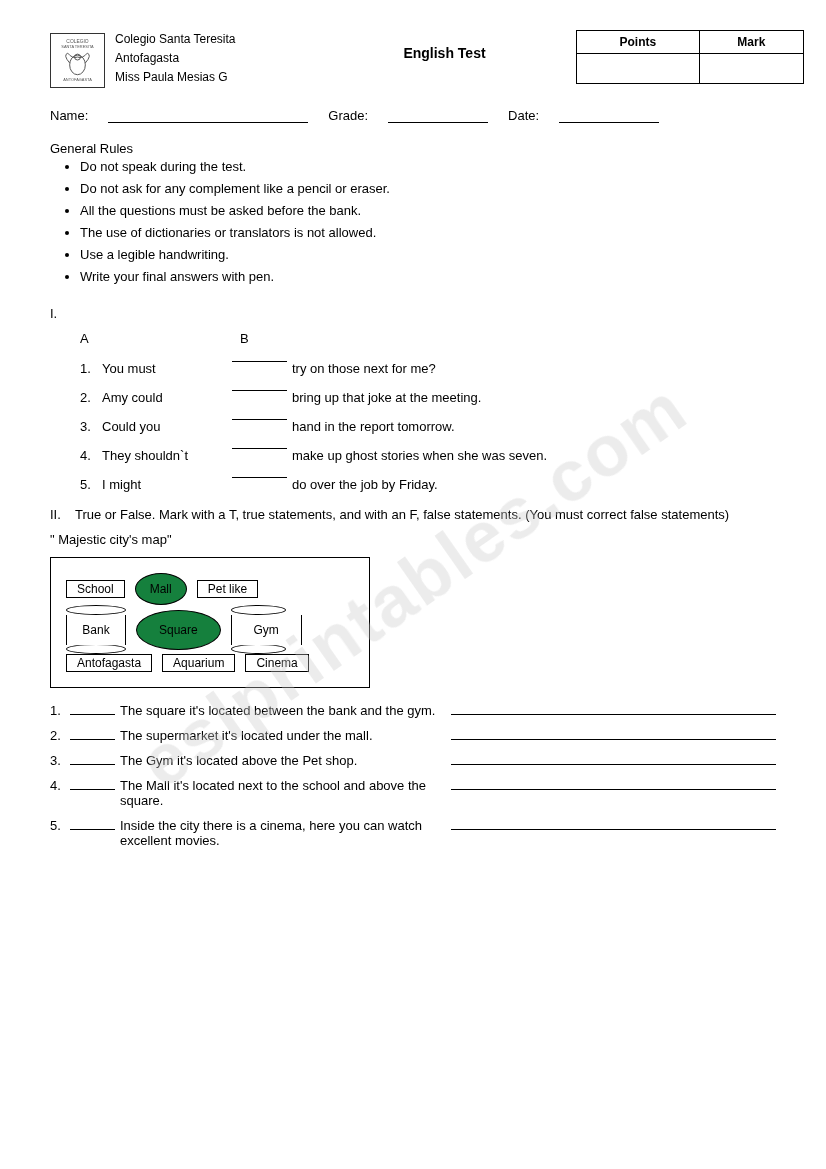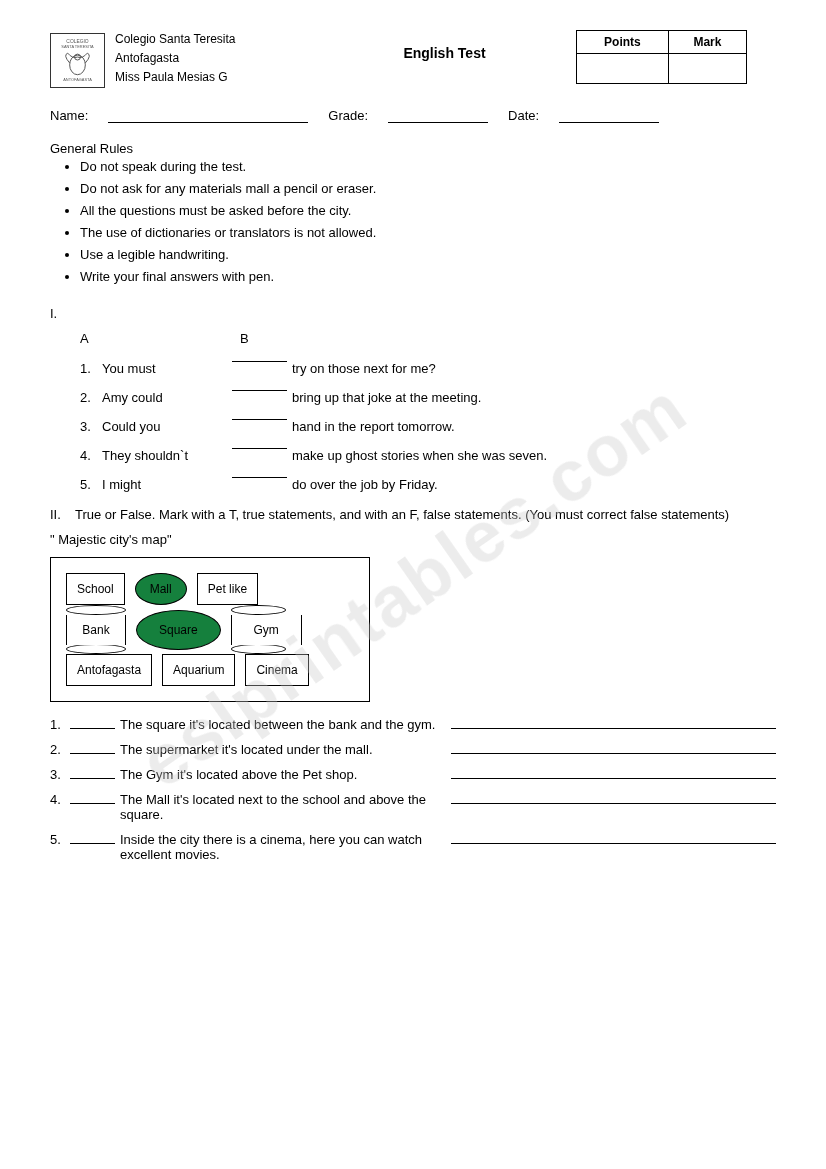--- a/index.html
+++ b/index.html
@@ -69,7 +69,7 @@
     }
     .points-table {
       border-collapse: collapse;
-      width: 171px;
+      width: 228px;
     }
     .points-table td, .points-table th {
       border: 1px solid #000;

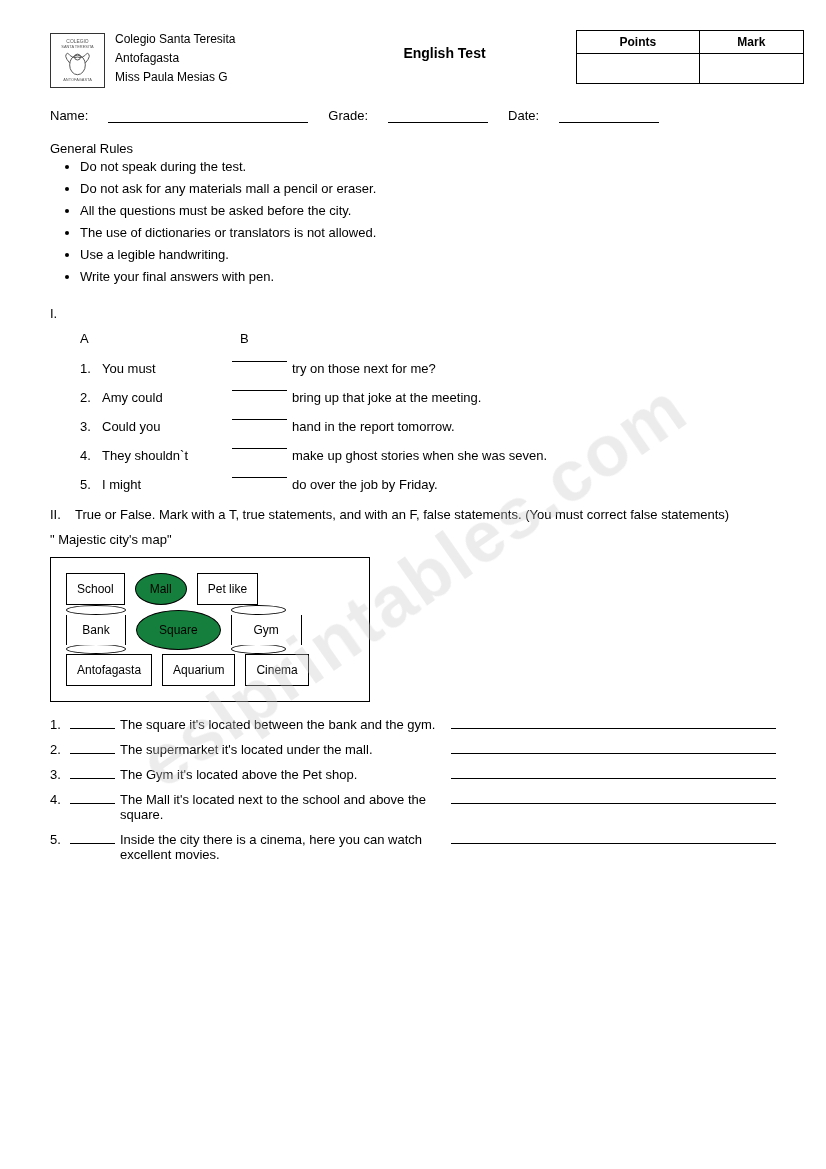--- a/index.html
+++ b/index.html
@@ -319,7 +319,7 @@
 <div class="section-title">General Rules</div>
 <ul class="rules-list">
     <li>Do not speak during the test.</li>
-    <li>Do not ask for any materials mall a pencil or eraser.</li>
+    <li>Do not ask for any complement like a pencil or eraser.</li>
     <li>All the questions must be asked before the city.</li>
     <li>The use of dictionaries or translators is not allowed.</li>
     <li>Use a legible handwriting.</li>

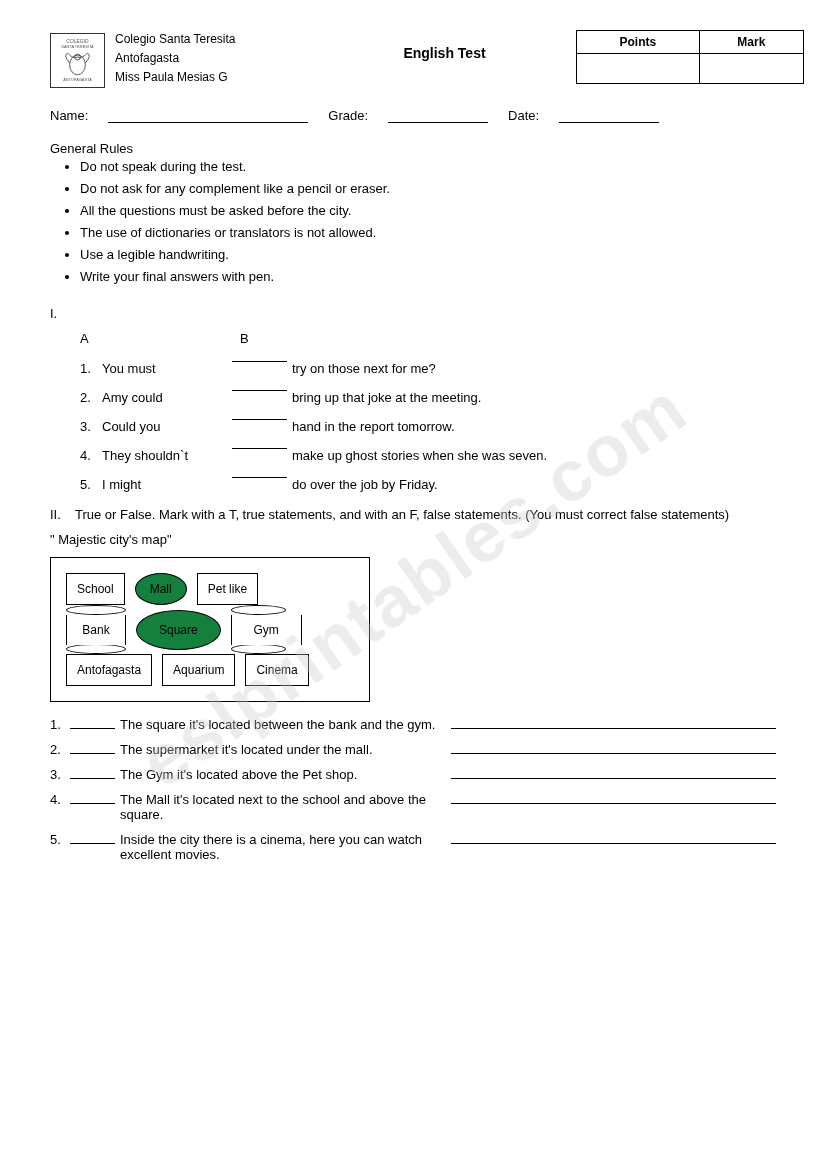--- a/index.html
+++ b/index.html
@@ -320,7 +320,7 @@
 <ul class="rules-list">
     <li>Do not speak during the test.</li>
     <li>Do not ask for any complement like a pencil or eraser.</li>
-    <li>All the questions must be asked before the city.</li>
+    <li>All the questions must be asked before the bank.</li>
     <li>The use of dictionaries or translators is not allowed.</li>
     <li>Use a legible handwriting.</li>
     <li>Write your final answers with pen.</li>

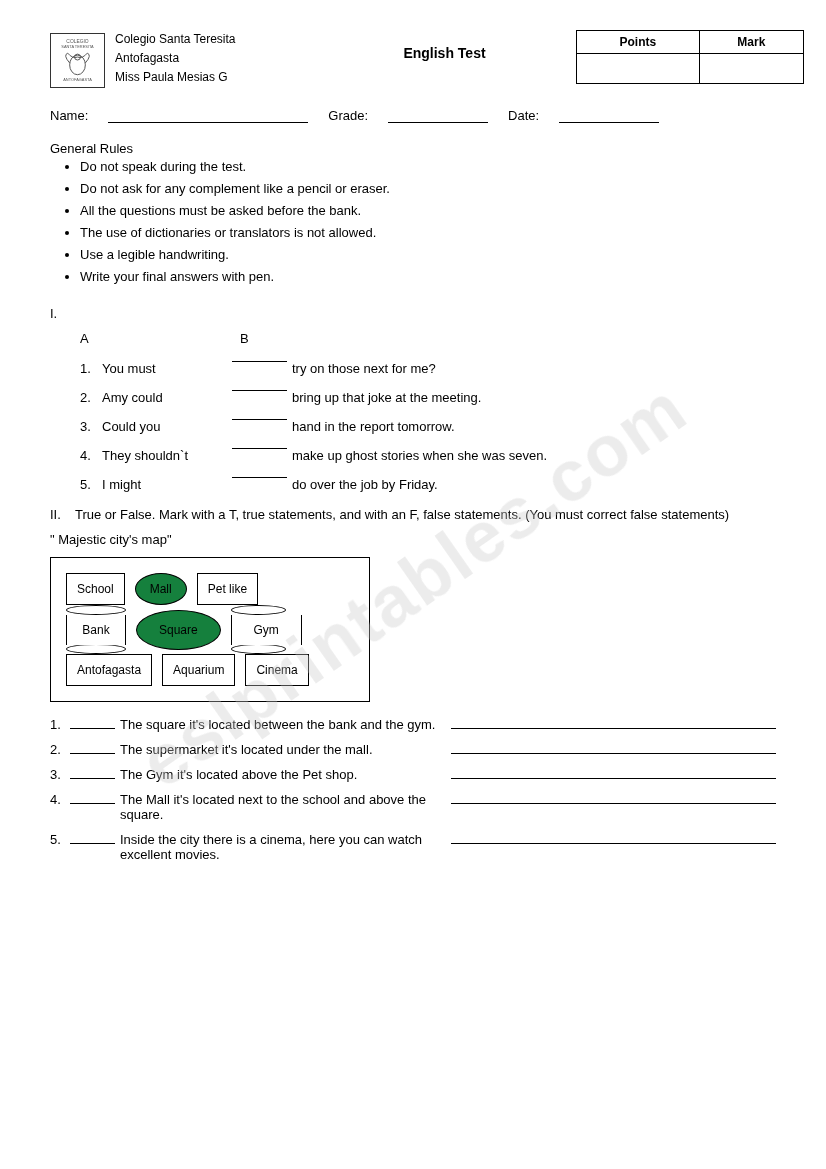--- a/index.html
+++ b/index.html
@@ -185,7 +185,7 @@
     
     .rect-shape {
       border: 1px solid #000;
-      padding: 8px 10px;
+      padding: 1px 10px;
       font-size: 12px;
       background: #fff;
       display: inline-flex;

